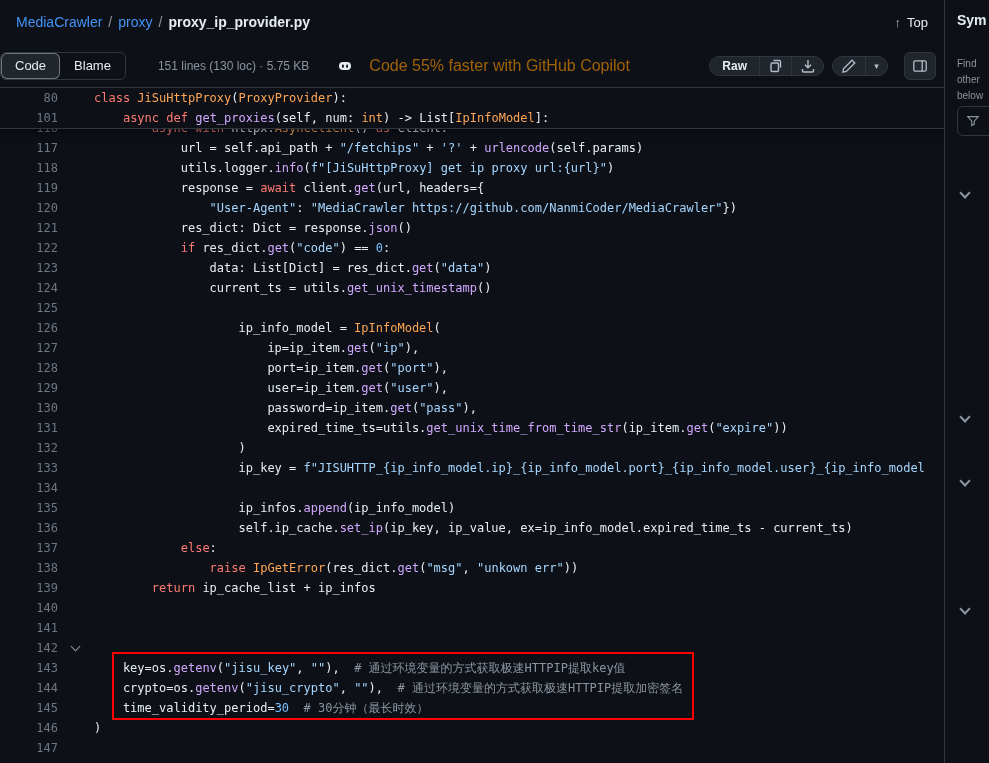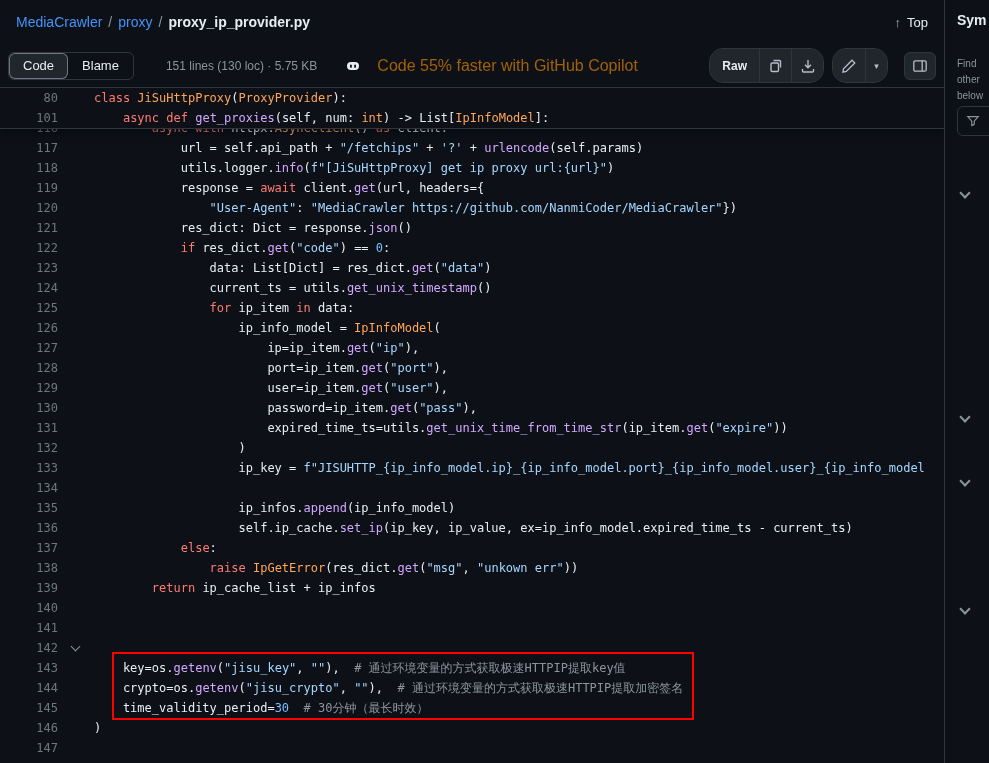--- a/index.html
+++ b/index.html
@@ -19,7 +19,7 @@
 
   
   .toolbar{height:44px;display:flex;align-items:center;justify-content:space-between;
-    padding:0 8px 0 8px;border-bottom:1px solid #30363d}
+    padding:0 8px 0 0;border-bottom:1px solid #30363d}
   .tb-left{display:flex;align-items:center}
   .seg{display:flex;border:1px solid #30363d;border-radius:6px;overflow:hidden;height:28px}
   .seg button{background:transparent;border:0;color:#e6edf3;font-size:13px;padding:0 14px;cursor:pointer;

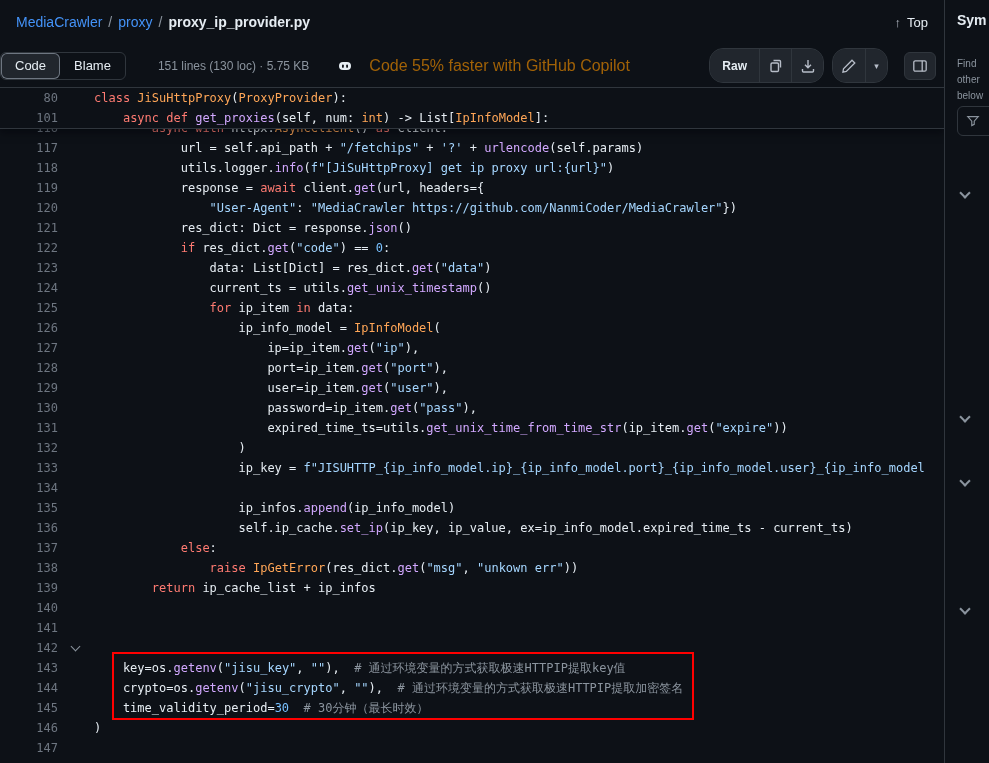--- a/index.html
+++ b/index.html
@@ -28,7 +28,7 @@
   .stats{color:#8b949e;font-size:12px;margin-left:32px;white-space:nowrap}
   .copilot{display:flex;align-items:center;gap:16px;margin-left:28px;font-size:16px;color:#a16207;cursor:pointer;white-space:nowrap}
   .tb-right{display:flex;align-items:center;gap:8px}
-  .btn-group{display:flex;border:1px solid #30363d;border-radius:14px;overflow:hidden;height:35px;background:#21262d}
+  .btn-group{display:flex;border:1px solid #30363d;border-radius:14px;overflow:hidden;height:20px;background:#21262d}
   .btn-group>*{display:flex;align-items:center;justify-content:center;background:#21262d;border:0;color:#e6edf3;
     cursor:pointer;border-left:1px solid #30363d;font-family:"Liberation Sans",sans-serif}
   .btn-group>*:first-child{border-left:0}

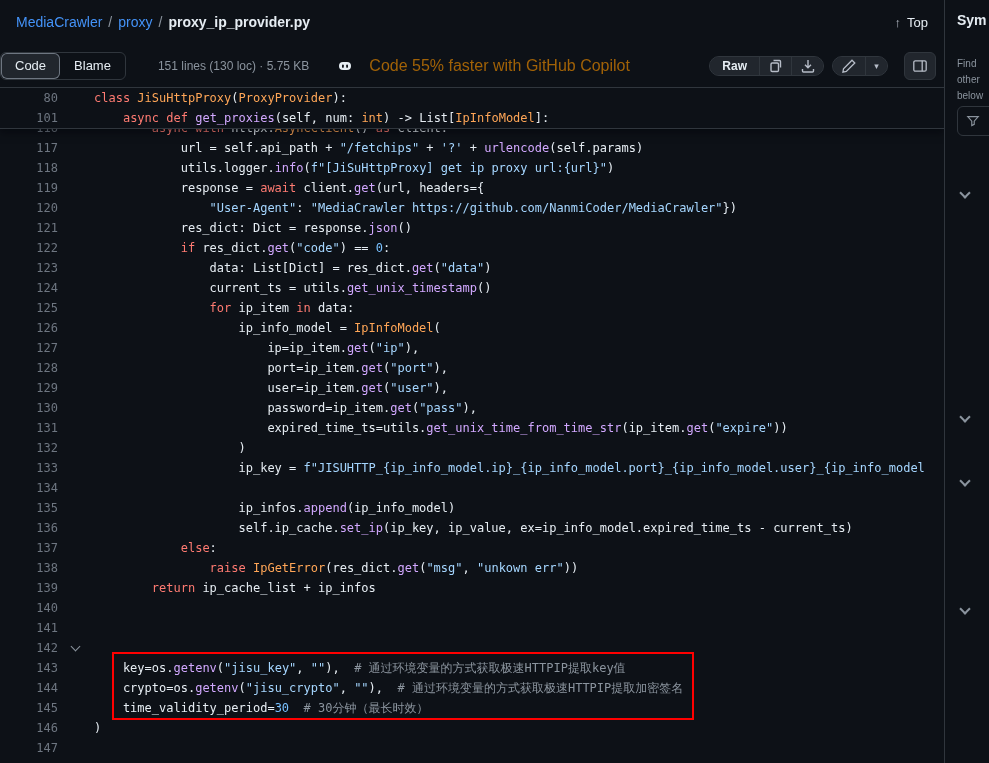--- a/index.html
+++ b/index.html
@@ -162,7 +162,7 @@
           <div class="code-row"><span class="ln">122</span><span class="fold"></span><span class="lc"><span class="tok-p">            </span><span class="tok-k">if</span><span class="tok-p"> res_dict.</span><span class="tok-fn">get</span><span class="tok-p">(</span><span class="tok-s">"code"</span><span class="tok-p">) == </span><span class="tok-n">0</span><span class="tok-p">:</span></span></div>
           <div class="code-row"><span class="ln">123</span><span class="fold"></span><span class="lc"><span class="tok-p">                data: List[Dict] = res_dict.</span><span class="tok-fn">get</span><span class="tok-p">(</span><span class="tok-s">"data"</span><span class="tok-p">)</span></span></div>
           <div class="code-row"><span class="ln">124</span><span class="fold"></span><span class="lc"><span class="tok-p">                current_ts = utils.</span><span class="tok-fn">get_unix_timestamp</span><span class="tok-p">()</span></span></div>
-          <div class="code-row"><span class="ln">125</span><span class="fold"></span><span class="lc"><span class="tok-p">                </span><span class="tok-k">for</span><span class="tok-p"> ip_item </span><span class="tok-k">in</span><span class="tok-p"> data:</span></span></div>
+          <div class="code-row"><span class="ln">125</span><span class="fold"></span></div>
           <div class="code-row"><span class="ln">126</span><span class="fold"></span><span class="lc"><span class="tok-p">                    ip_info_model = </span><span class="tok-cl">IpInfoModel</span><span class="tok-p">(</span></span></div>
           <div class="code-row"><span class="ln">127</span><span class="fold"></span><span class="lc"><span class="tok-p">                        ip=ip_item.</span><span class="tok-fn">get</span><span class="tok-p">(</span><span class="tok-s">"ip"</span><span class="tok-p">),</span></span></div>
           <div class="code-row"><span class="ln">128</span><span class="fold"></span><span class="lc"><span class="tok-p">                        port=ip_item.</span><span class="tok-fn">get</span><span class="tok-p">(</span><span class="tok-s">"port"</span><span class="tok-p">),</span></span></div>

